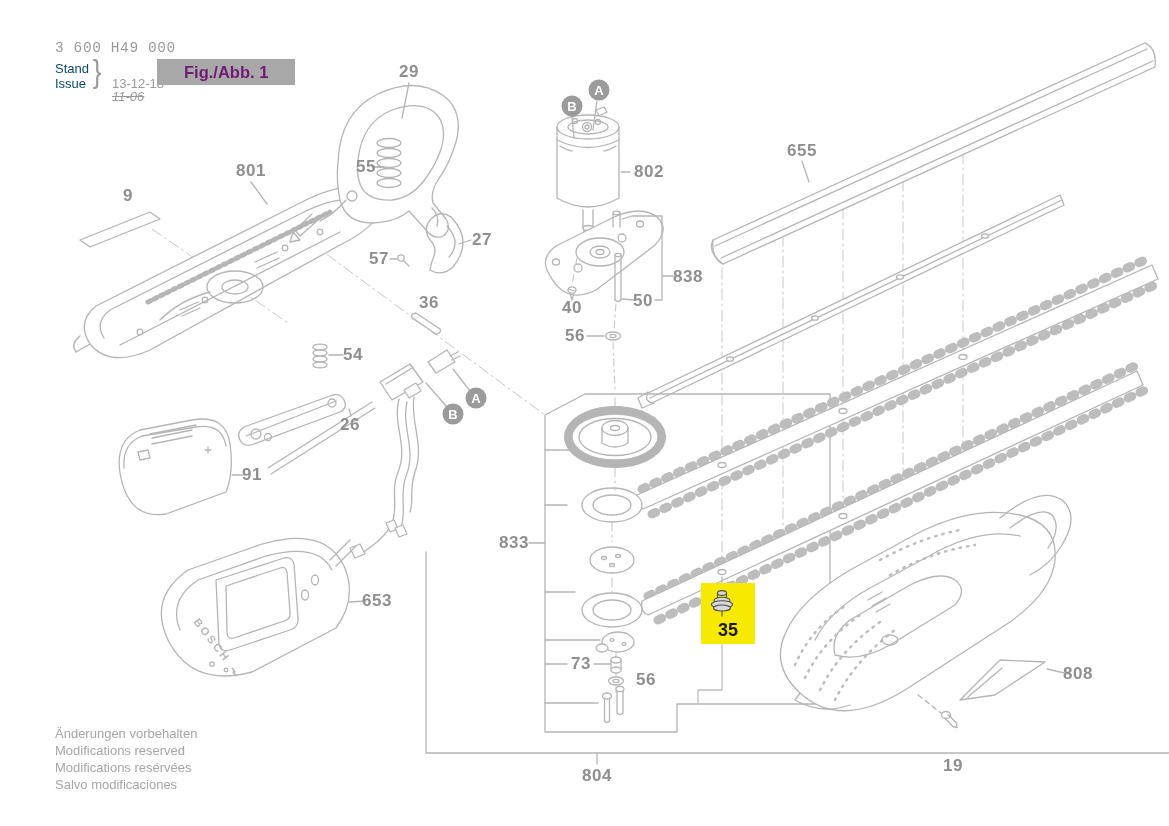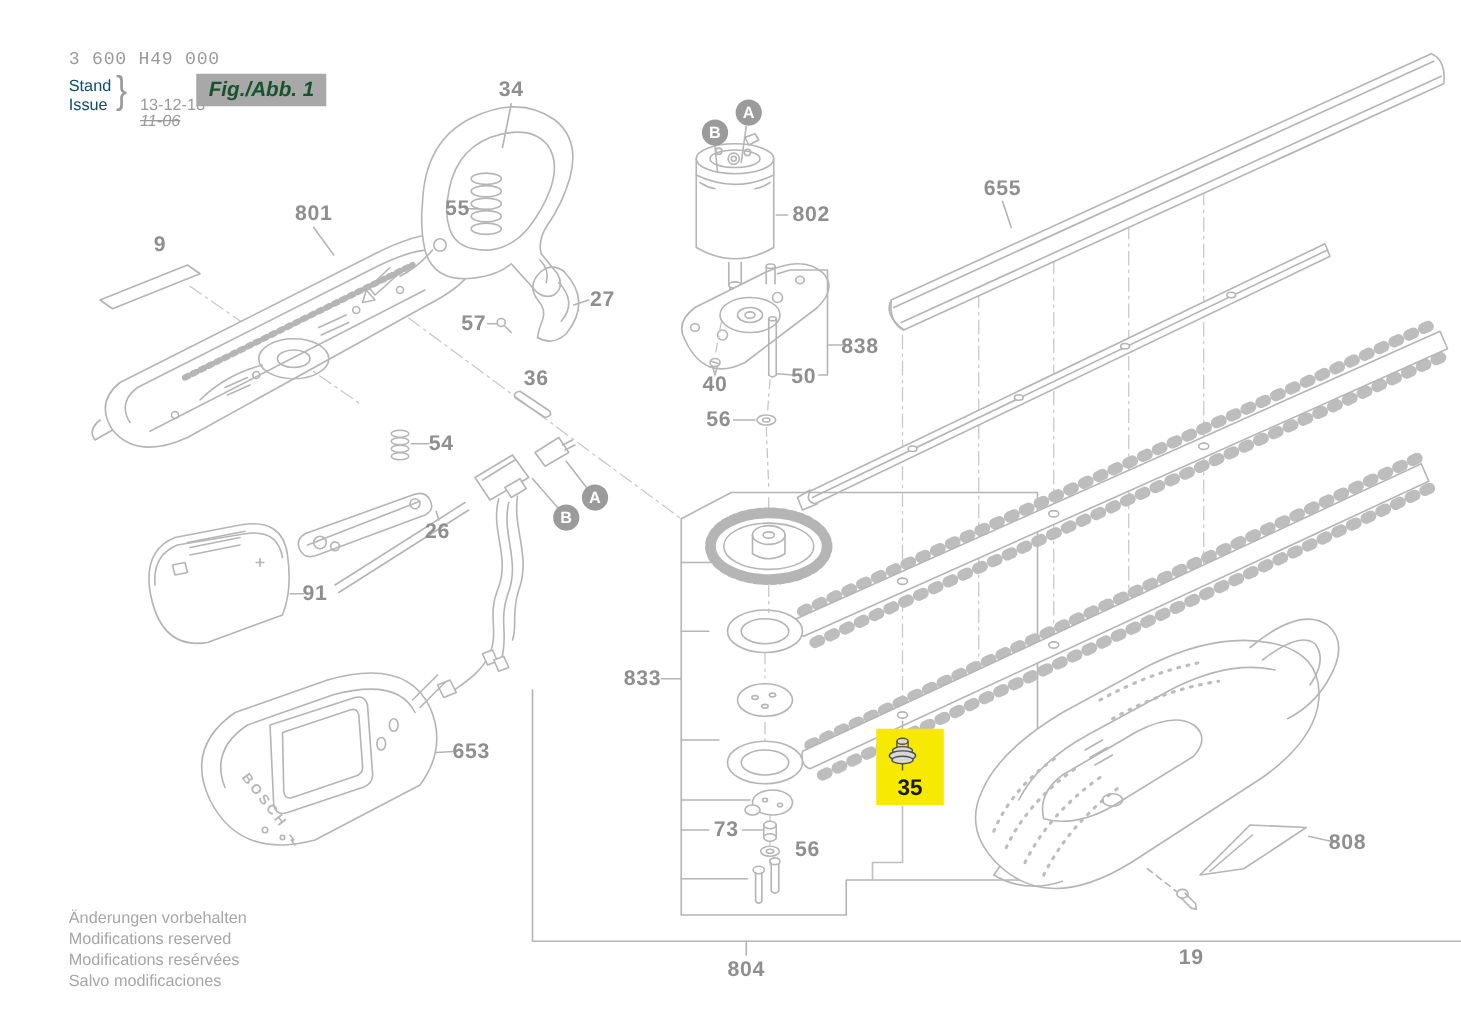--- a/index.html
+++ b/index.html
@@ -25,8 +25,8 @@
   .hdr-old{position:absolute;left:112px;top:60px;font-size:13px;color:#9a9a9a;
            text-decoration:line-through;font-style:italic;margin-top:29px;}
   .hdr-new{position:absolute;left:112px;top:76px;font-size:13px;color:#9a9a9a;}
-  .fig-badge{position:absolute;left:157px;top:59px;height:26px;line-height:26px;padding:0 10px;
-             background:#a8a8a8;color:#14532d;font-weight:700;font-size:16.5px;font-style:italic;}
+  .fig-badge{position:absolute;left:157px;top:59px;height:26px;line-height:26px;padding:0 27px;
+             background:#a8a8a8;color:#701a75;font-weight:700;font-size:16.5px;}
   .footer{position:absolute;left:55px;top:725px;font-size:13px;line-height:17px;color:#a6a6a6;}
 </style>
 </head>

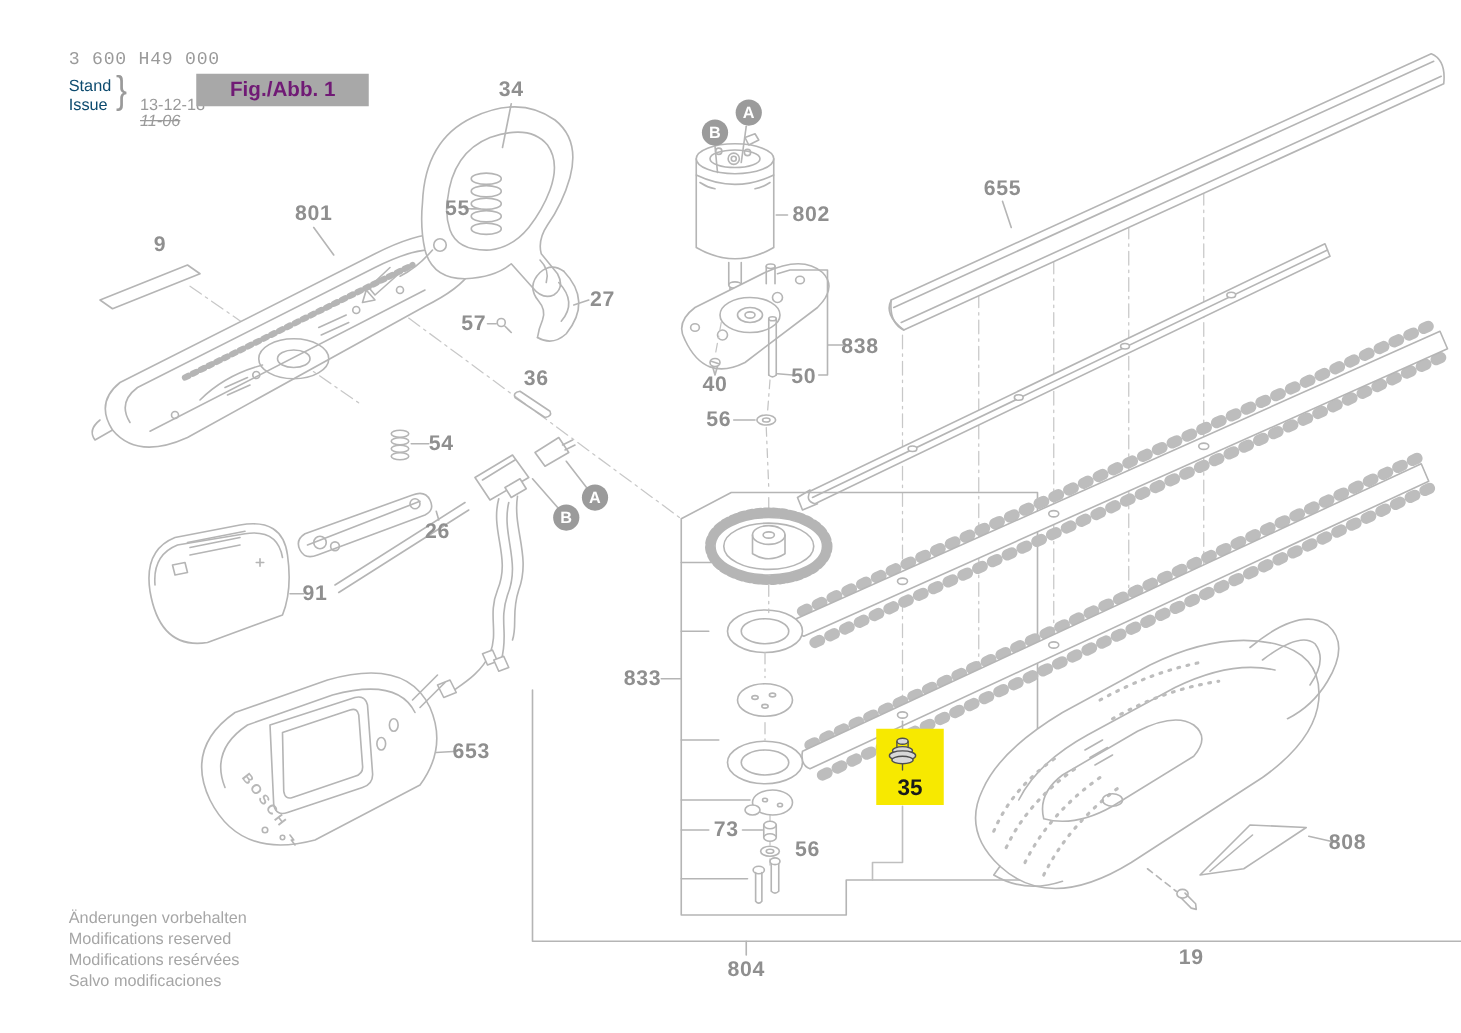--- a/index.html
+++ b/index.html
@@ -335,7 +335,7 @@
 <div class="hdr-new">13-12-18</div>
 <div class="fig-badge">Fig./Abb. 1</div>
 
-<span class="plabel" style="left:409px;top:72px">34</span>
+<span class="plabel" style="left:409px;top:72px">29</span>
 <span class="plabel" style="left:366px;top:167px">55</span>
 <span class="plabel" style="left:251px;top:171px">801</span>
 <span class="plabel" style="left:128px;top:196px">9</span>

